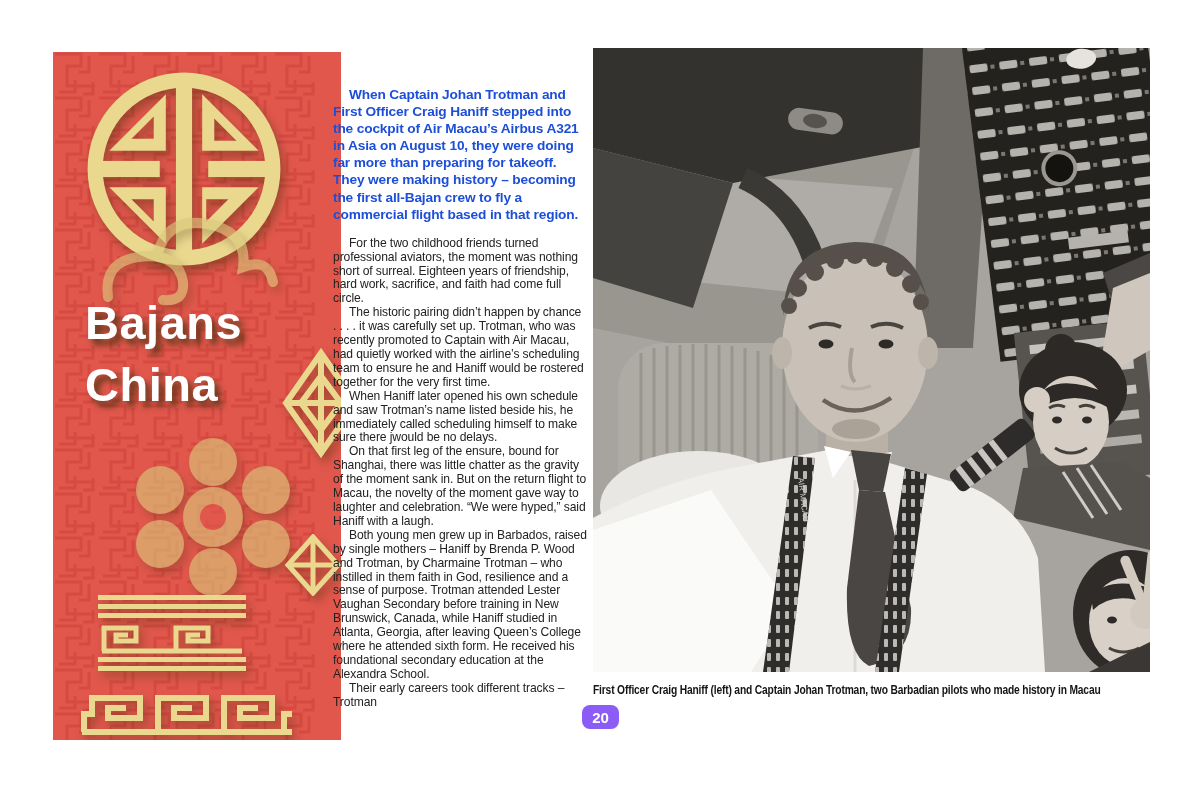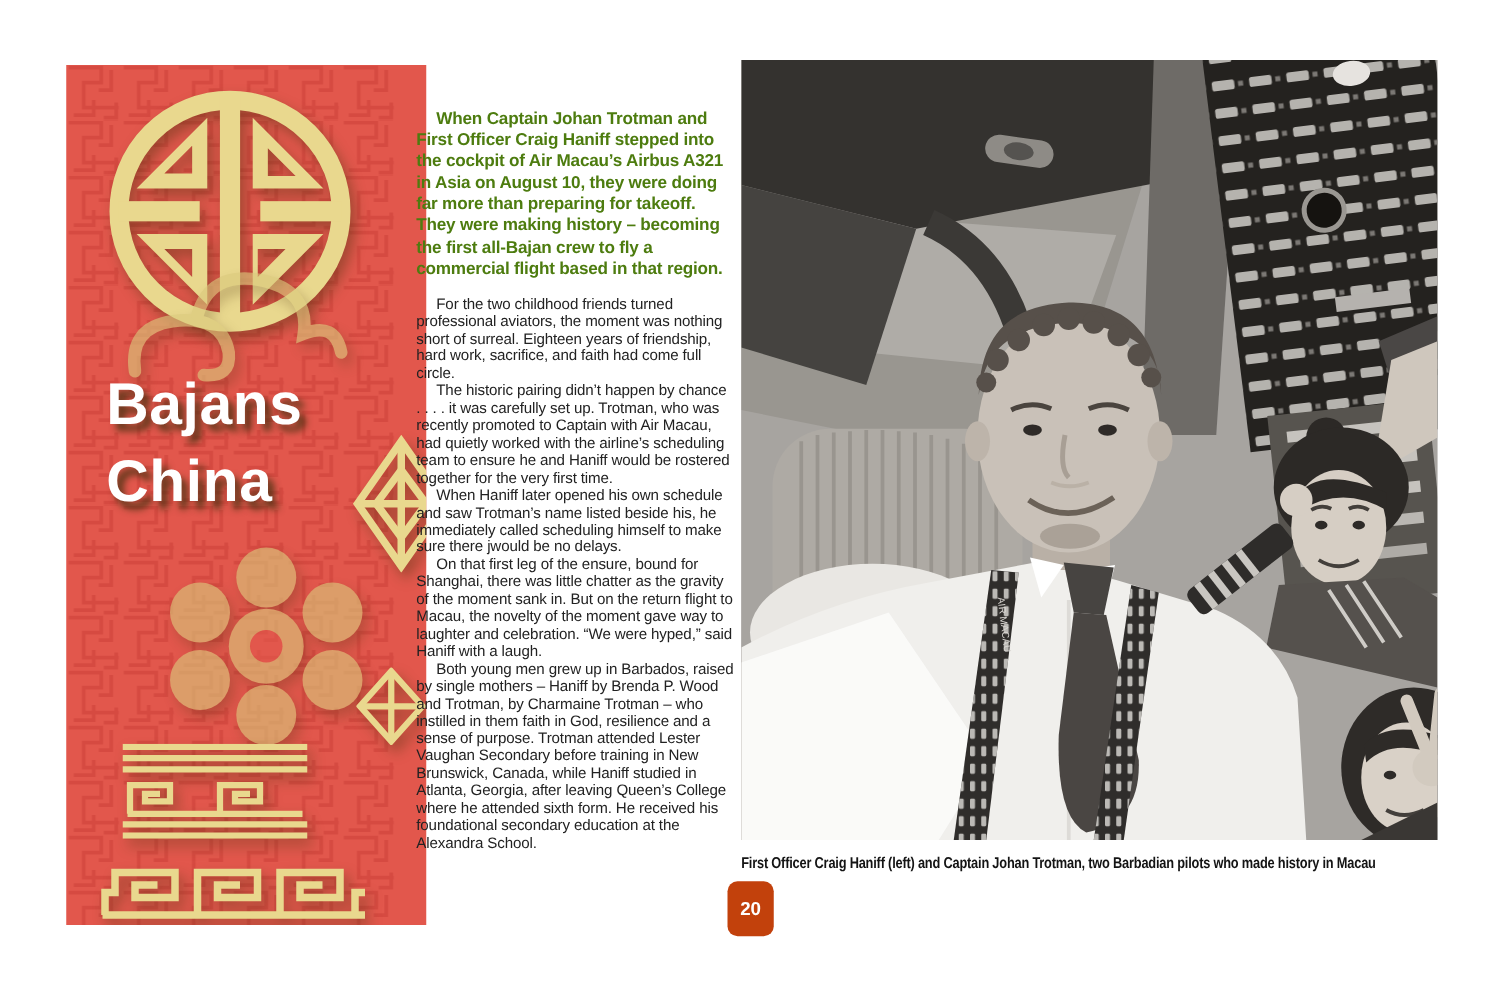--- a/index.html
+++ b/index.html
@@ -22,7 +22,7 @@
   .article{position:absolute;left:333px;top:86px;width:254px;color:#222222;}
   .article p{margin:0;text-indent:16px;font-size:12.1px;line-height:13.9px;
              letter-spacing:-0.1px;}
-  .article .lead{font-weight:700;color:#4d7c0f;font-size:13.7px;line-height:17.1px;
+  .article .lead{font-weight:700;color:#1d4ed8;font-size:13.7px;line-height:17.1px;
                  margin-bottom:14px;letter-spacing:-0.15px;}
 
   

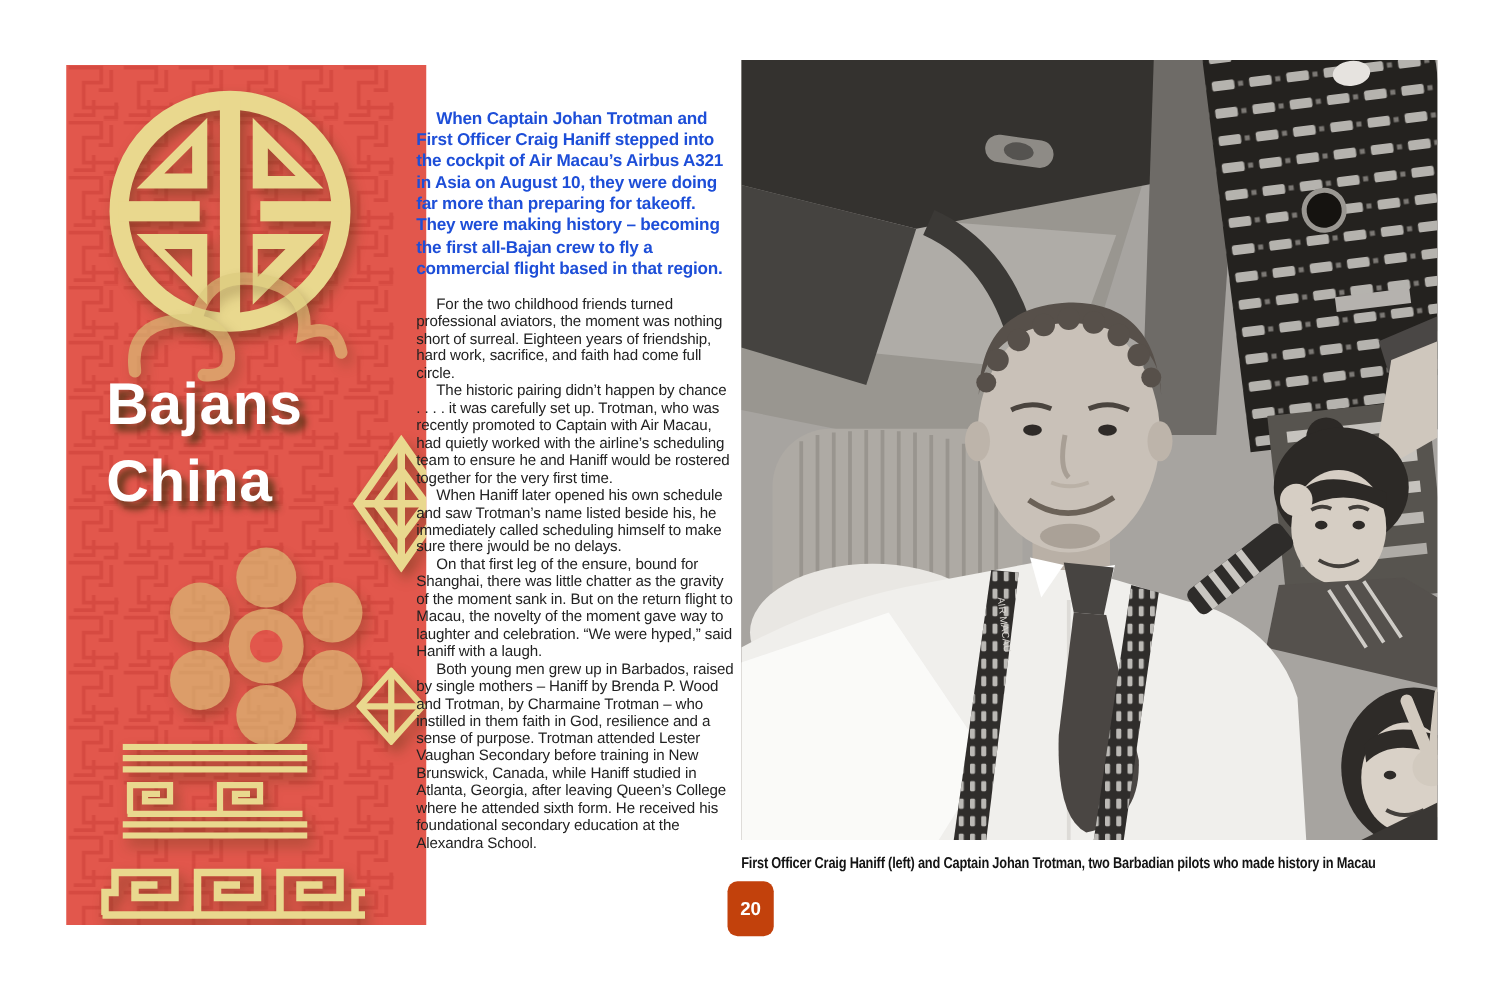--- a/index.html
+++ b/index.html
@@ -144,6 +144,7 @@
     <p>When Haniff later opened his own schedule and saw Trotman’s name listed beside his, he immediately called scheduling himself to make sure there jwould be no delays.</p>
     <p>On that first leg of the ensure, bound for Shanghai, there was little chatter as the gravity of the moment sank in. But on the return flight to Macau, the novelty of the moment gave way to laughter and celebration. “We were hyped,” said Haniff with a laugh.</p>
     <p>Both young men grew up in Barbados, raised by single mothers – Haniff by Brenda P. Wood and Trotman, by Charmaine Trotman – who instilled in them faith in God, resilience and a sense of purpose. Trotman attended Lester Vaughan Secondary before training in New Brunswick, Canada, while Haniff studied in Atlanta, Georgia, after leaving Queen’s College where he attended sixth form. He received his foundational secondary education at the Alexandra School.</p>
+    <p>Their early careers took different tracks – Trotman</p>
   </div>
 
   <div class="photo">

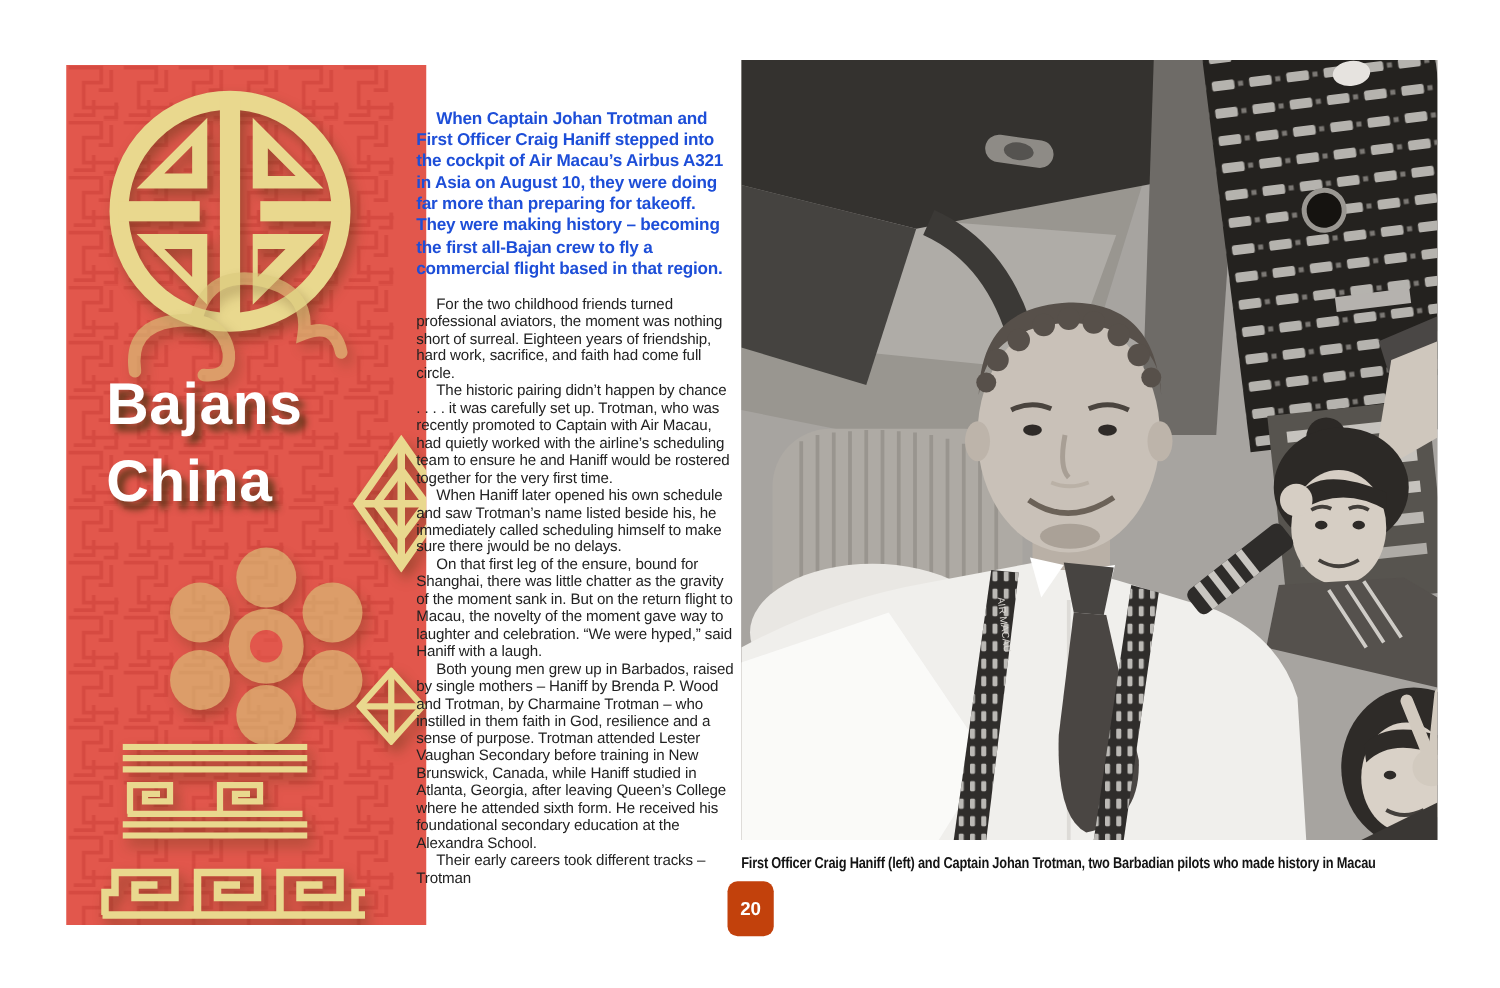--- a/index.html
+++ b/index.html
@@ -33,8 +33,8 @@
            transform:scaleX(.82);transform-origin:left center;letter-spacing:-0.2px;}
 
   
-  .page-badge{position:absolute;left:582px;top:705px;width:37px;height:44px;
-              background:#c2410c;border-radius:8px;color:#ffffff;
+  .page-badge{position:absolute;left:582px;top:705px;width:37px;height:24px;
+              background:#8b5cf6;border-radius:8px;color:#ffffff;
               display:flex;align-items:center;justify-content:center;
               font-weight:700;font-size:15px;}
 </style>

